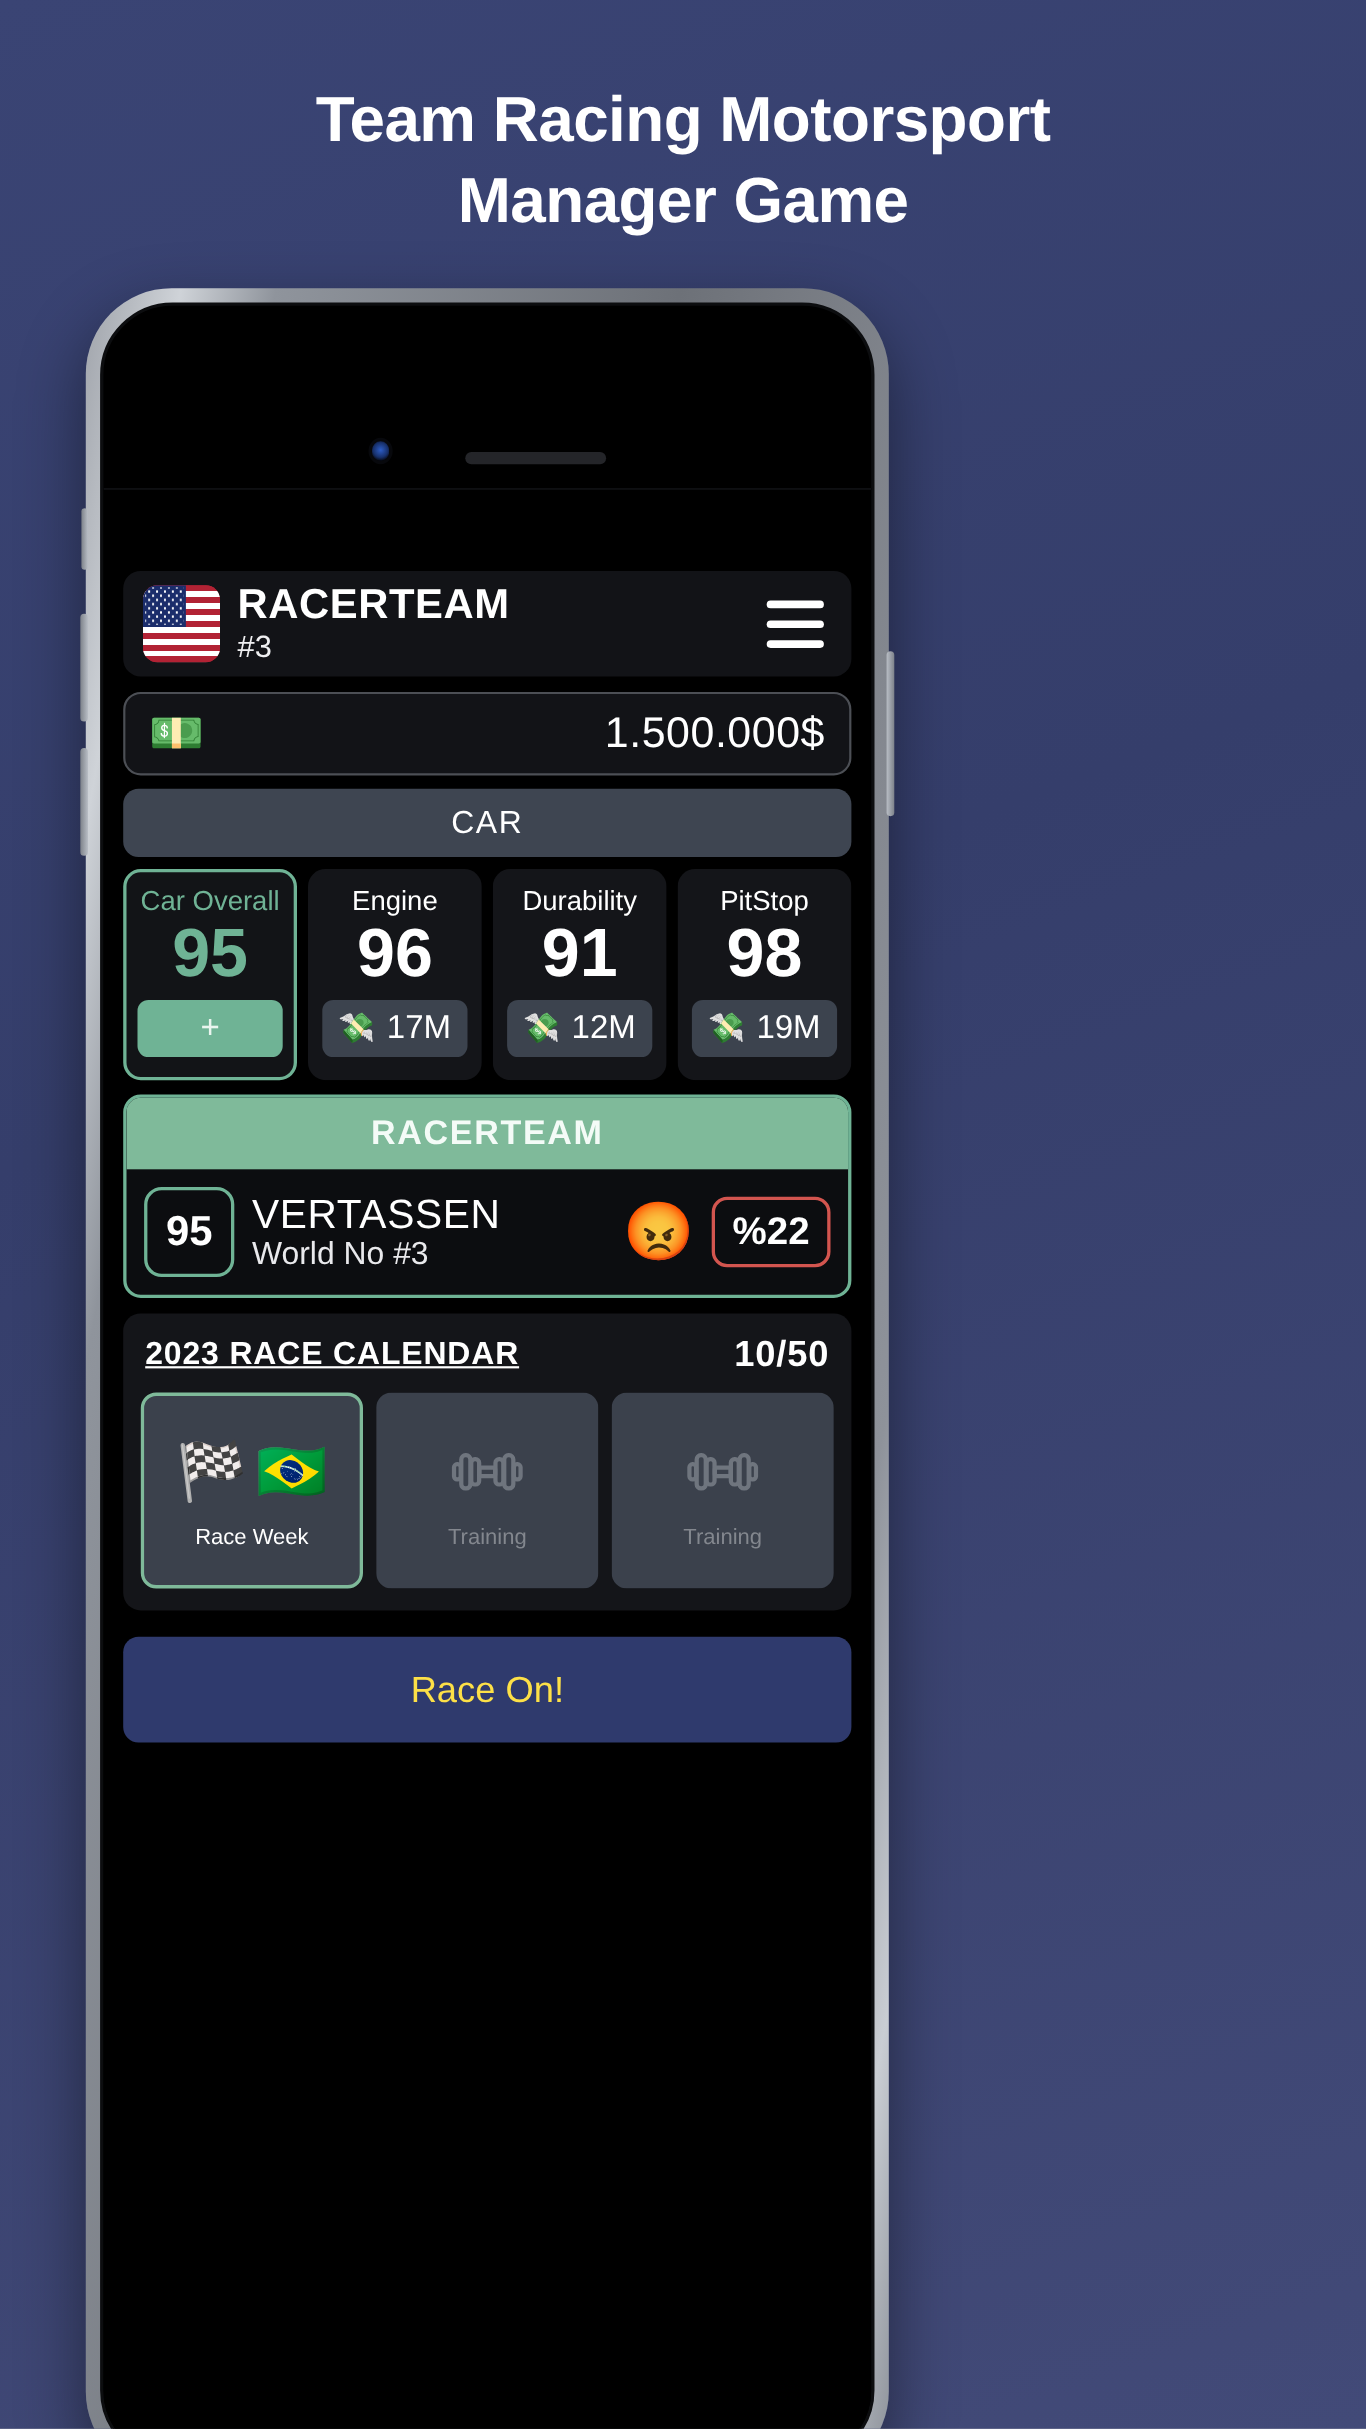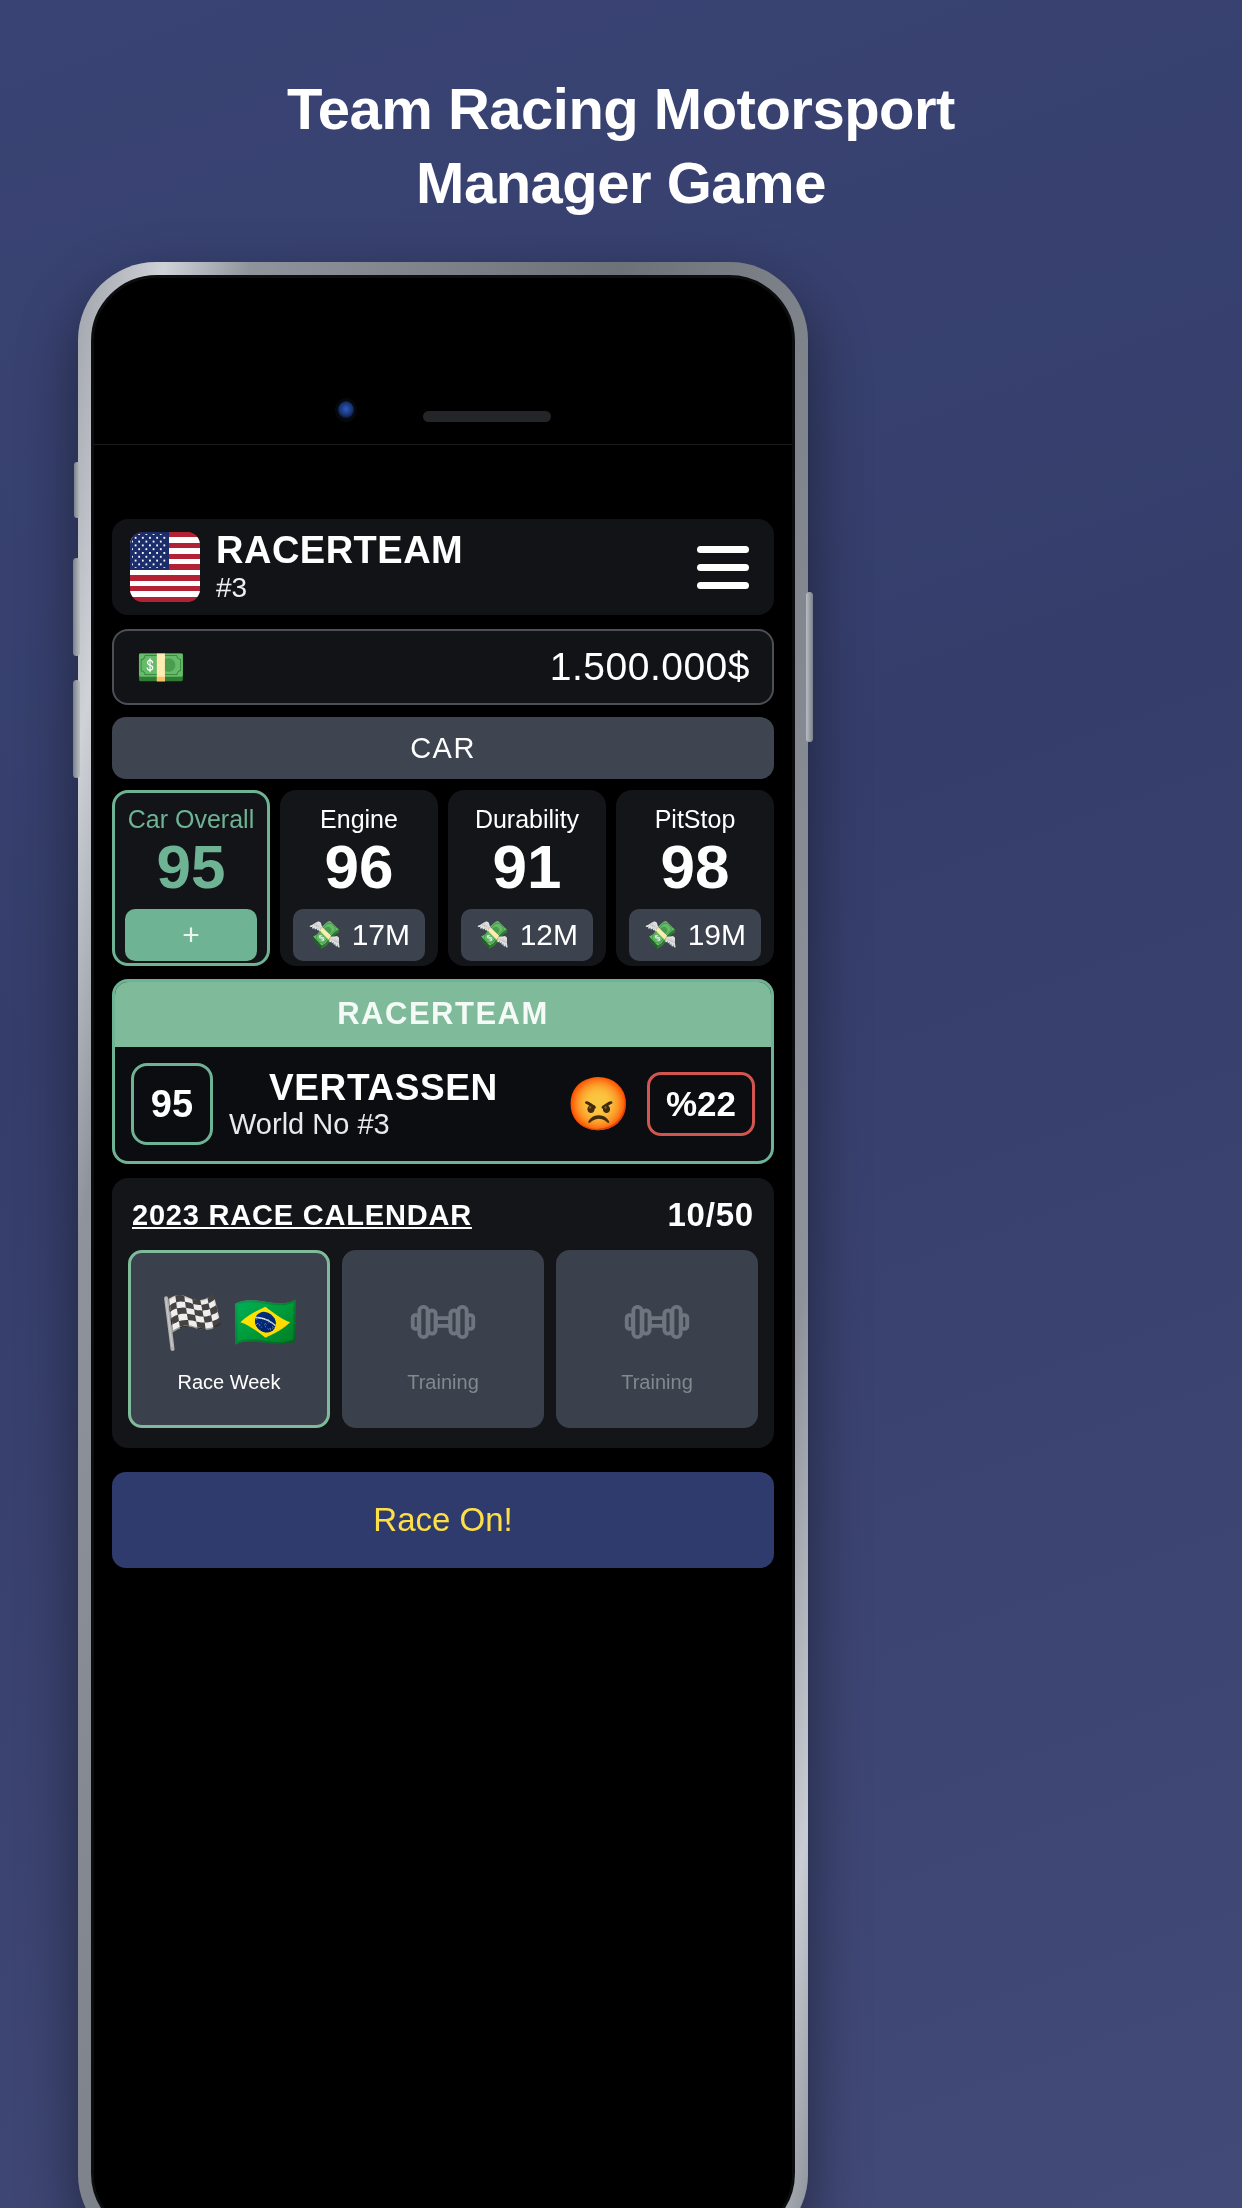--- a/index.html
+++ b/index.html
@@ -192,7 +192,7 @@
     background: #141519;
     border-radius: 16px;
     border: 3px solid transparent;
-    padding: 12px 10px 2px;
+    padding: 12px 10px 18px;
     text-align: center;
     min-width: 0;
   }

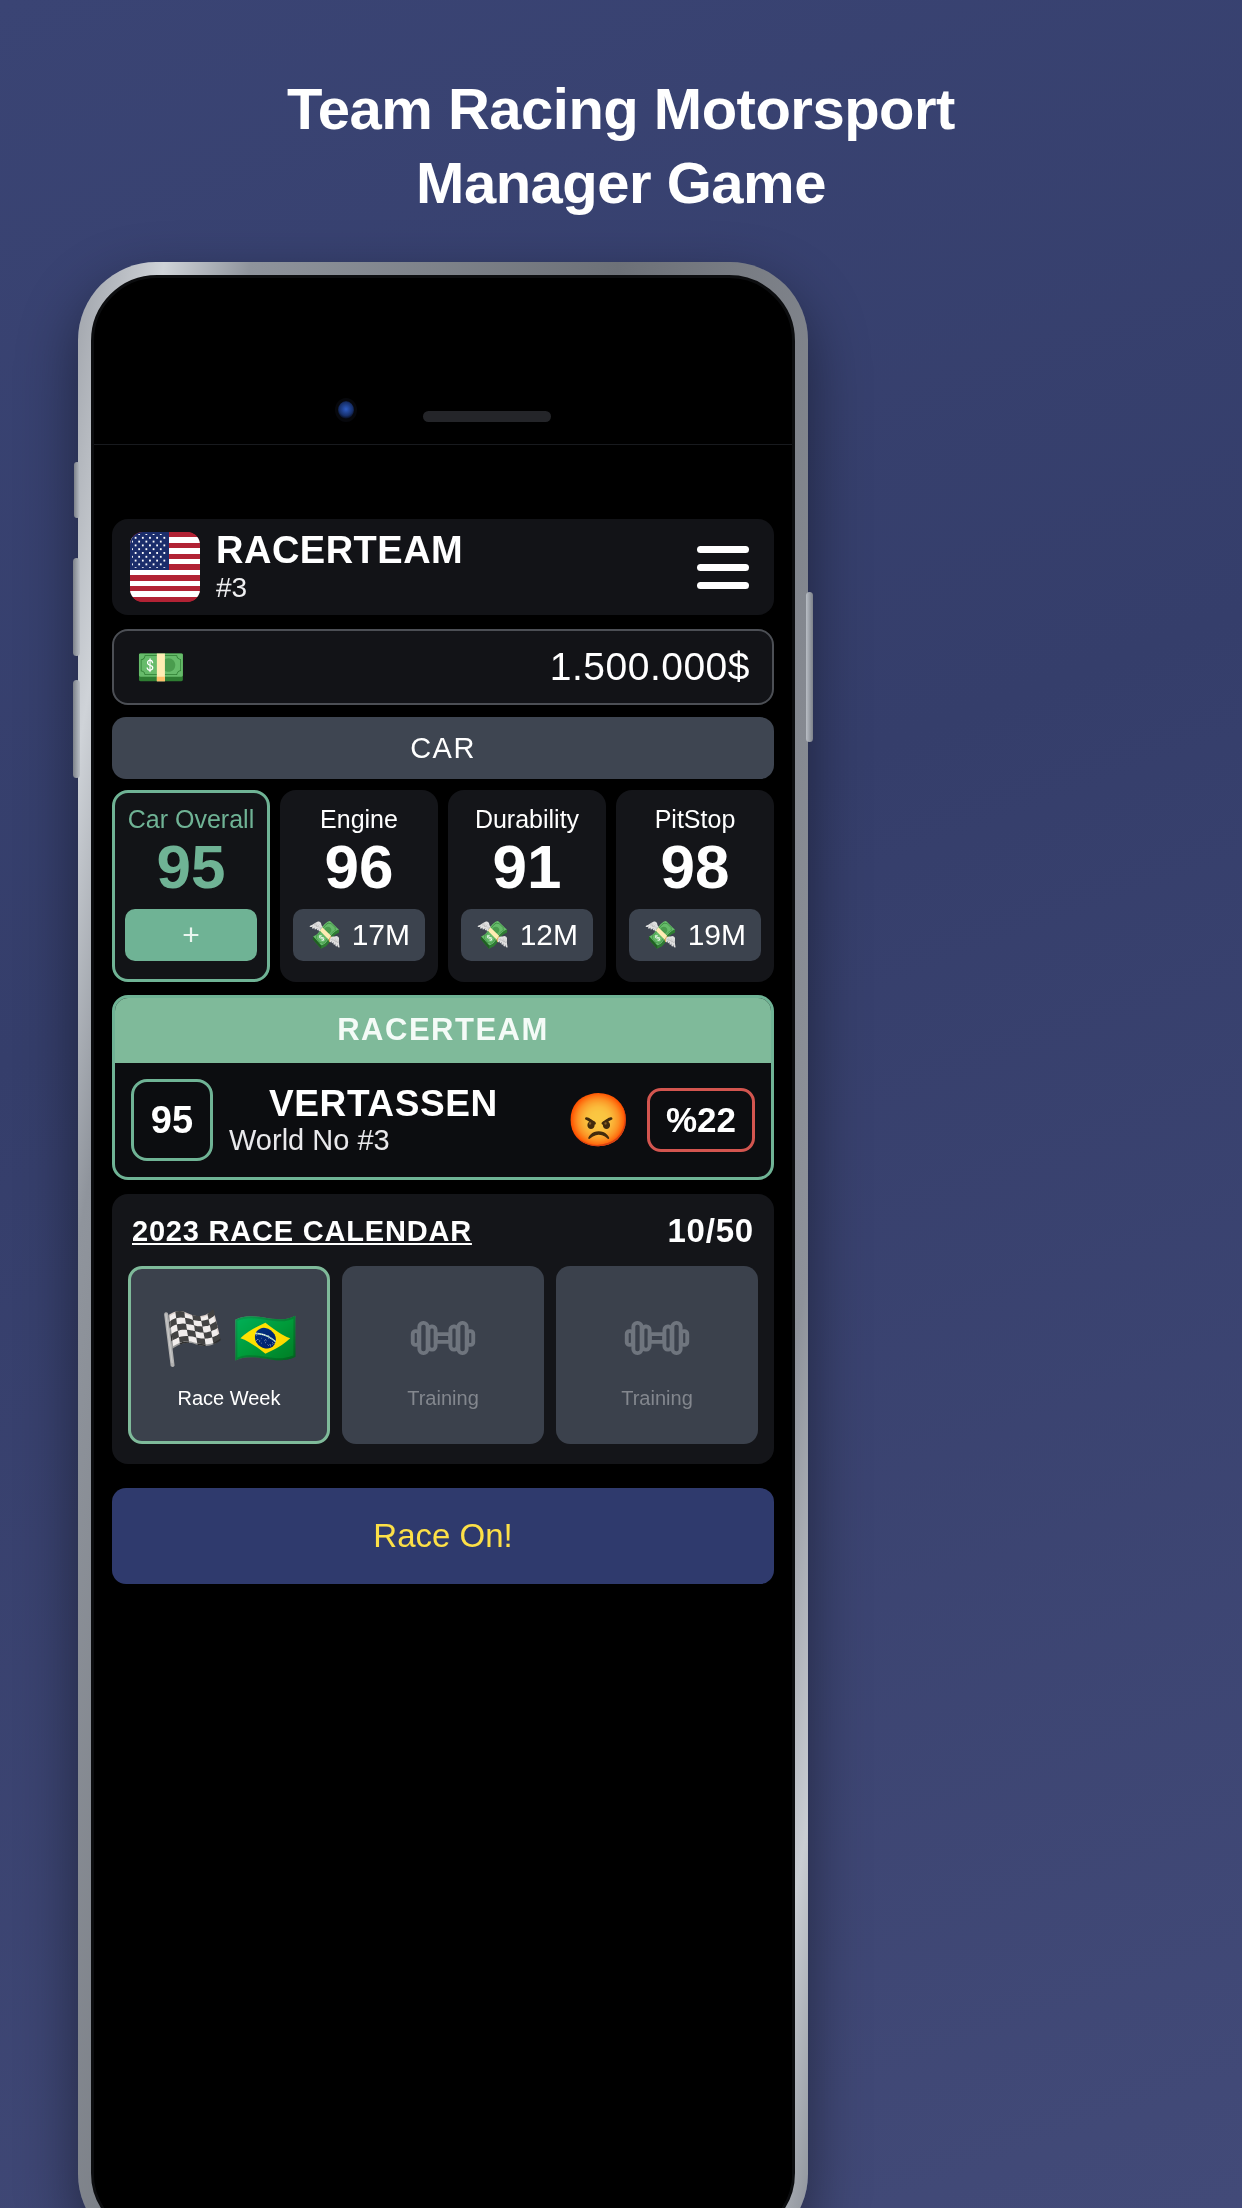--- a/index.html
+++ b/index.html
@@ -255,8 +255,8 @@
   }
   .driver-info { flex: 1; min-width: 0; }
   .driver-name {
-    color: #fff; font-size: 37px; font-weight: 700;
-    letter-spacing: 0.6px; line-height: 1.1; margin-left: 40px;
+    color: #fff; font-size: 37px; font-weight: 400;
+    letter-spacing: 0.6px; line-height: 1.1;
   }
   .driver-sub {
     color: #e9e9ec; font-size: 29px; font-weight: 400;

